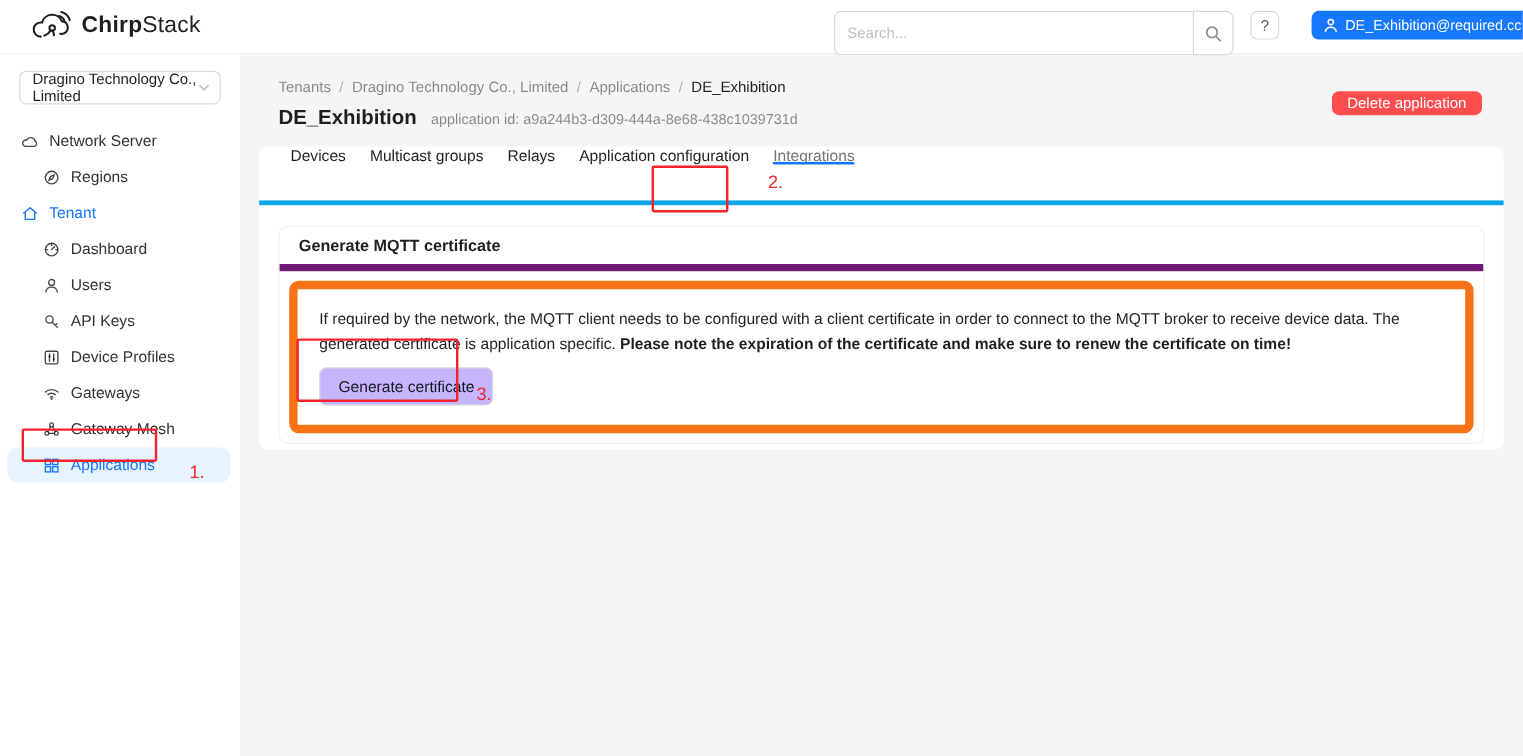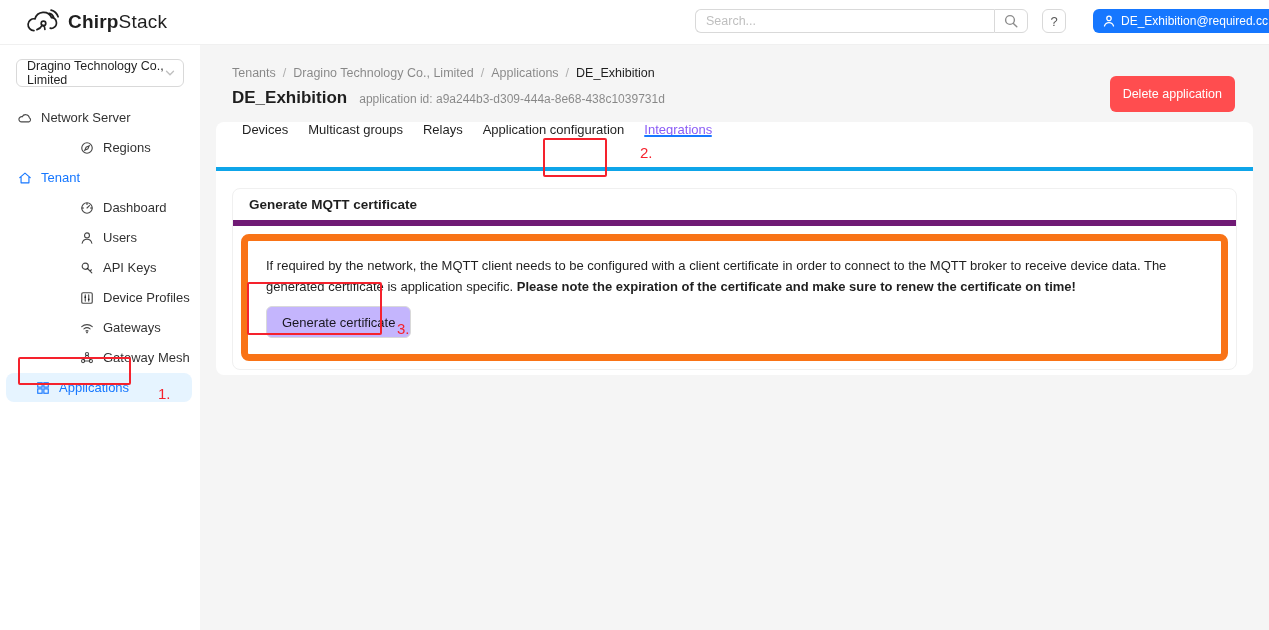--- a/index.html
+++ b/index.html
@@ -21,7 +21,7 @@
   .logo-text { font-size:19px; color:#1f1f1f; letter-spacing:.2px; }
   .logo-text b { font-weight:700; }
   .search-group {
-    position:absolute; left:695px; top:9px; width:333px; height:24px; display:flex;
+    position:absolute; left:695px; top:9px; width:333px; height:37px; display:flex;
   }
   .search-input {
     flex:1; border:1px solid #d9d9d9; border-right:none; border-radius:6px 0 0 6px;

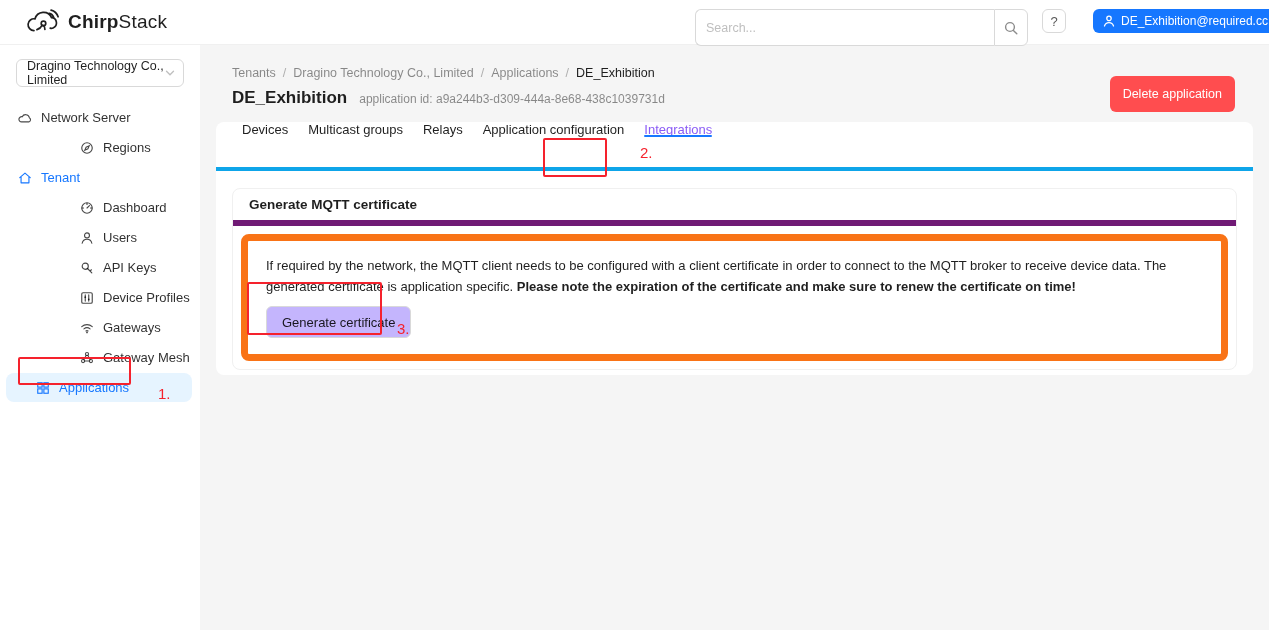--- a/index.html
+++ b/index.html
@@ -81,7 +81,7 @@
   .page-title { font-size:17px; font-weight:700; color:rgba(0,0,0,.88); }
   .page-sub { font-size:12px; color:rgba(0,0,0,.45); }
   .delete-btn {
-    position:absolute; right:34px; top:31px; height:36px; padding:0 13px;
+    position:absolute; right:34px; top:31px; height:20px; padding:0 13px;
     background:#ff4d4f; color:#fff; border:none; border-radius:6px; font-size:12.5px;
     cursor:pointer; font-family:"Liberation Sans", sans-serif;
   }

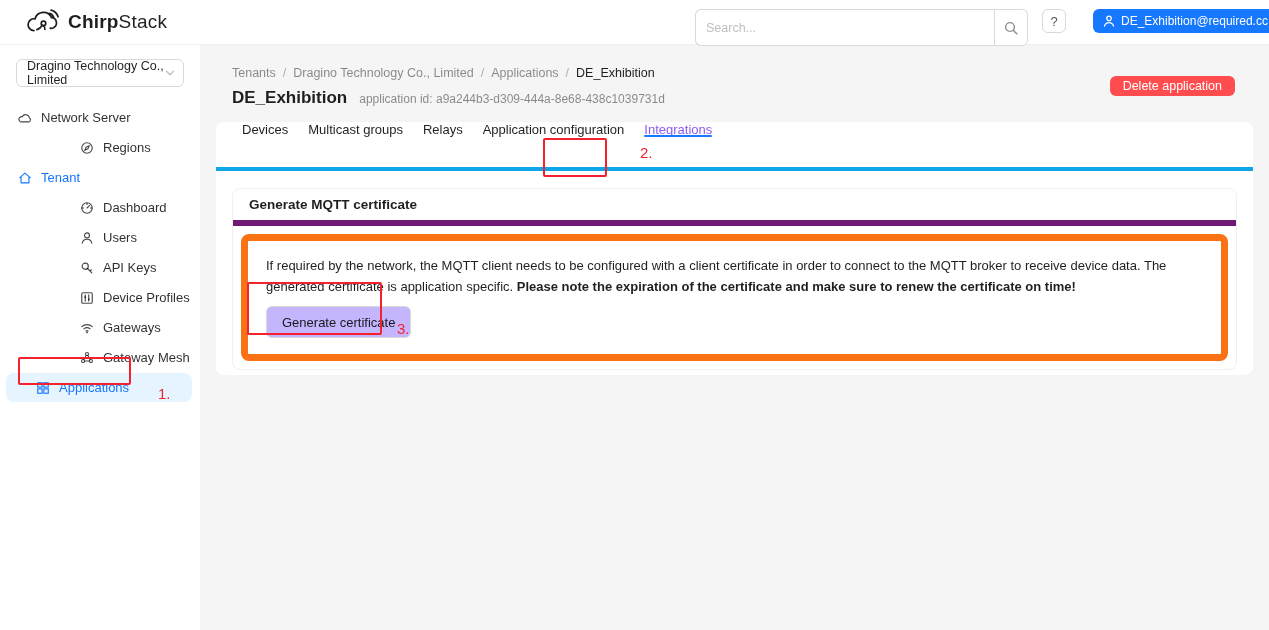--- a/index.html
+++ b/index.html
@@ -95,7 +95,7 @@
     border-bottom:4px solid #0ea5e9; font-size:13px;
   }
   .tab { position:relative; display:flex; align-items:center; color:rgba(0,0,0,.88); cursor:pointer; }
-  .tab.active { color:#8b5cf6; }
+  .tab.active { color:#737373; }
   .tab.active::after {
     content:""; position:absolute; left:0; right:0; bottom:0; height:2px;
     background:#1677ff; border-radius:2px;

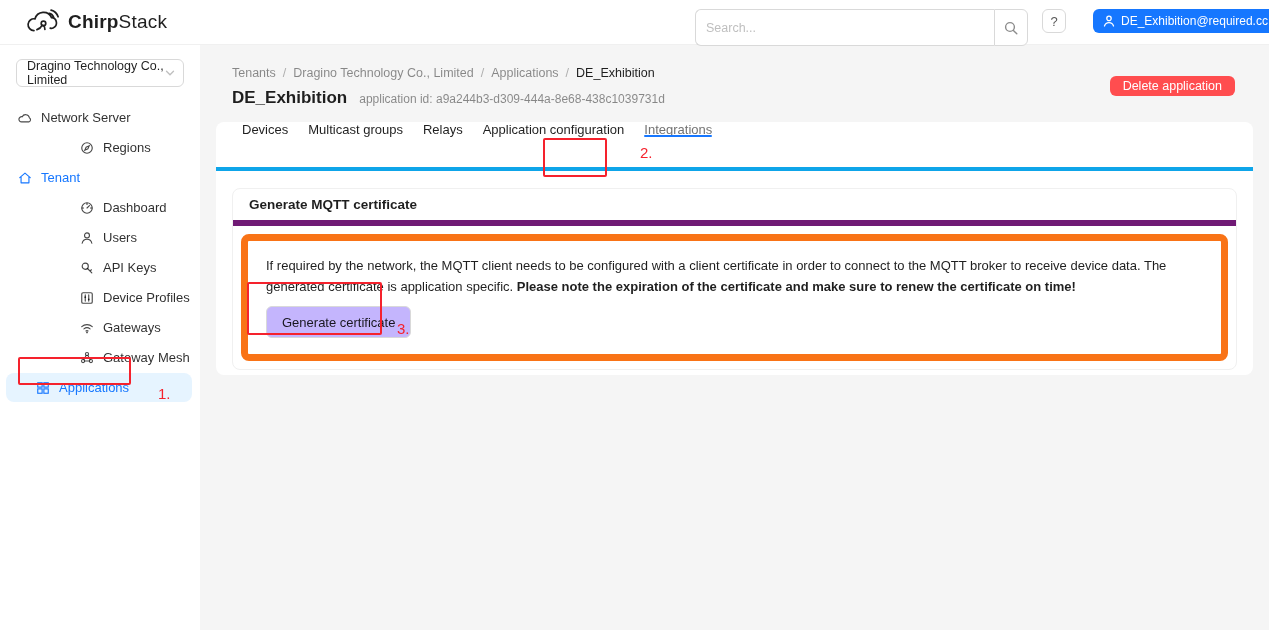--- a/index.html
+++ b/index.html
@@ -63,7 +63,7 @@
   }
   .menu-item .mi { width:14px; height:14px; flex:0 0 14px; color:rgba(0,0,0,.72); }
   .lvl1 { padding-left:18px; margin-left:0; margin-right:8px; }
-  .lvl2 { padding-left:36px; margin-right:8px;margin-left:44px; }
+  .lvl2 { padding-left:36px; margin-right:8px; }
   .menu-item.blue, .menu-item.blue .mi { color:#1677ff; }
   .menu-item.selected { background:#e6f4ff; margin-left:6px; margin-right:8px; padding-left:30px; }
   .menu-item.selected, .menu-item.selected .mi { color:#1677ff; }

